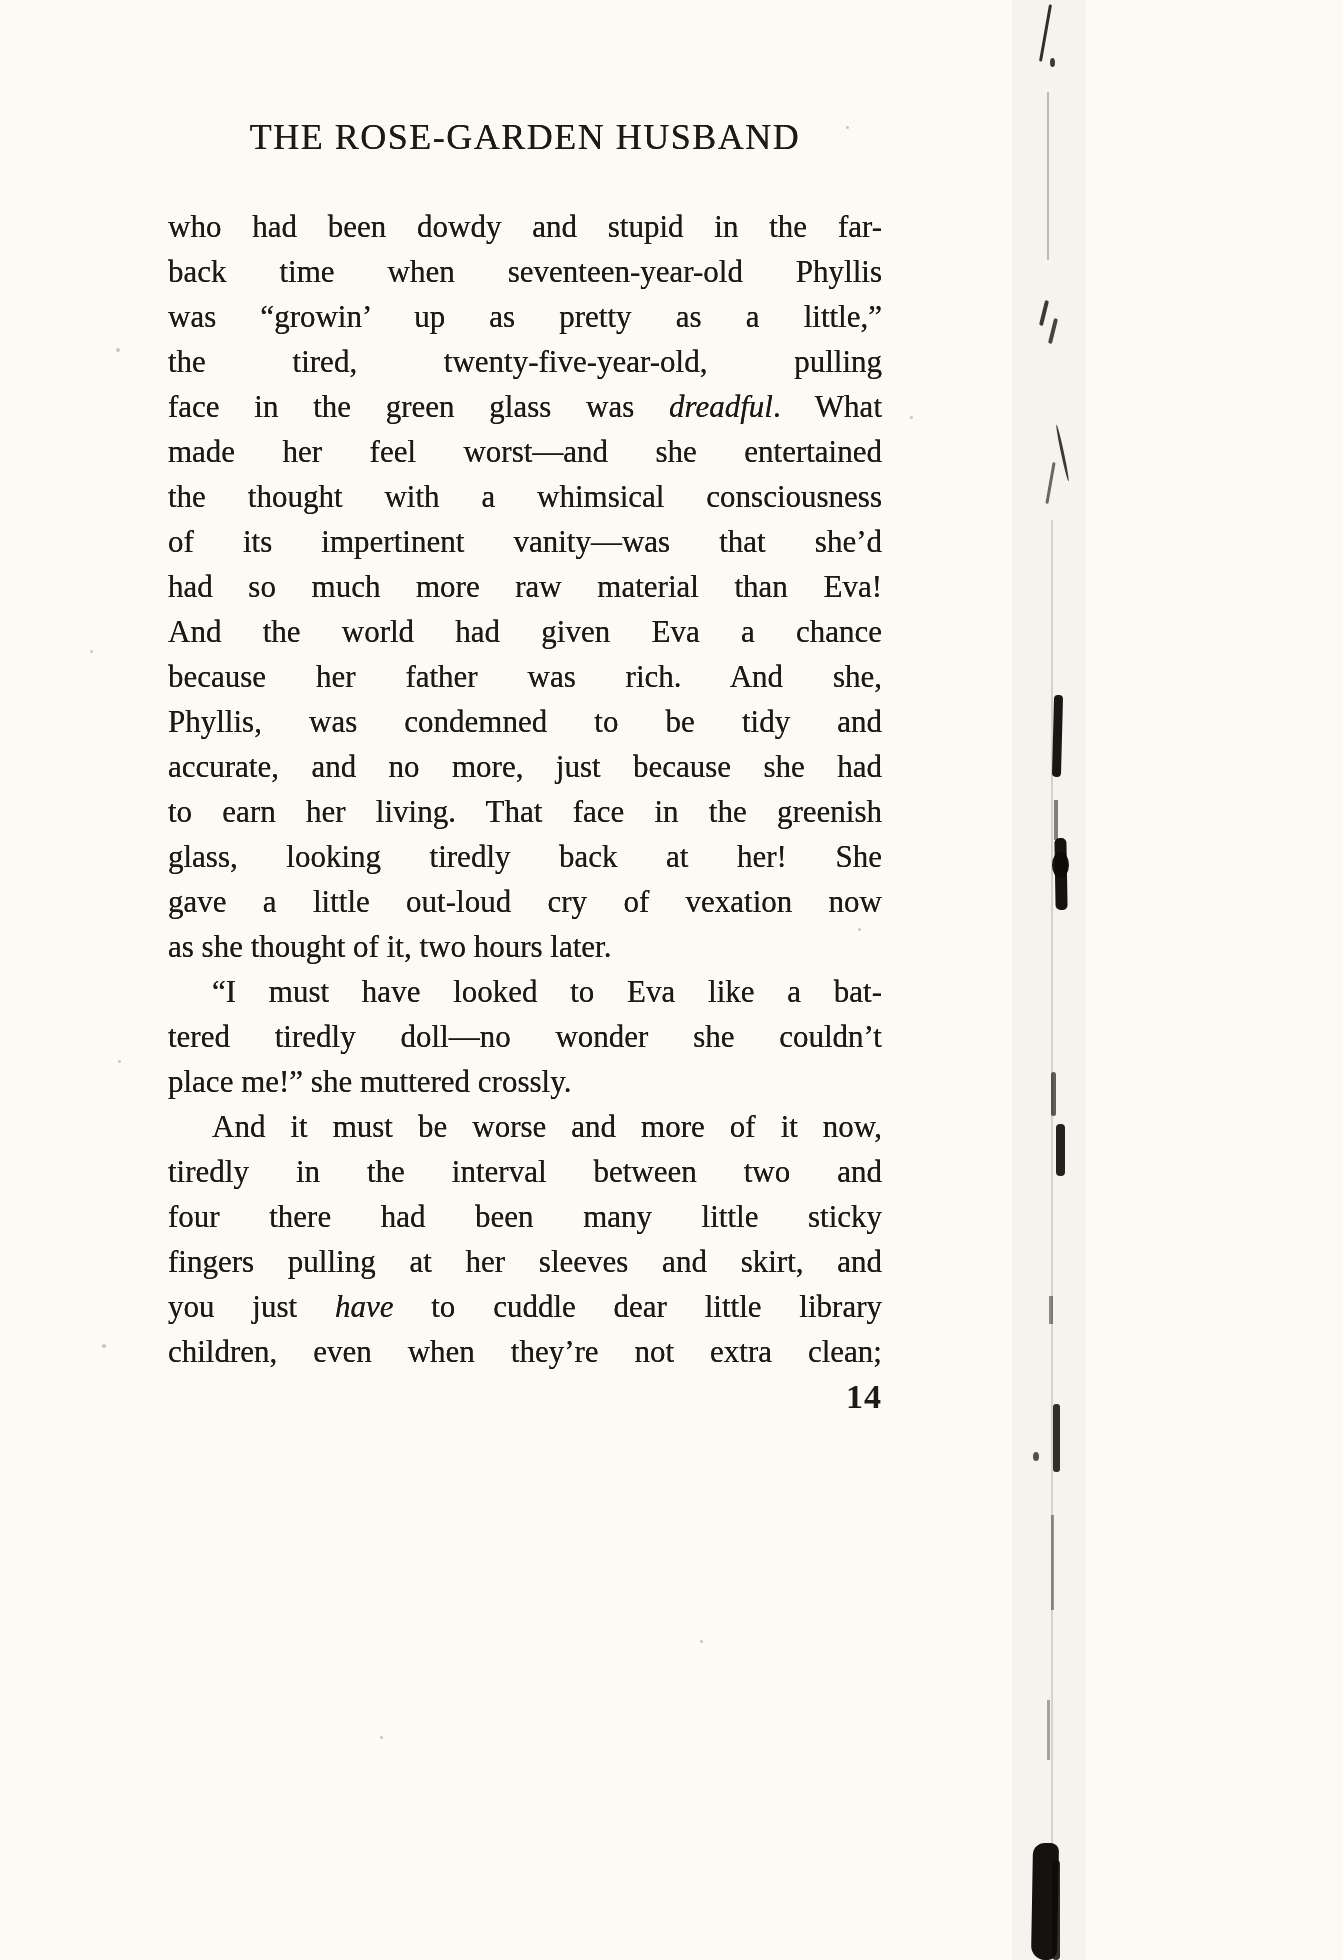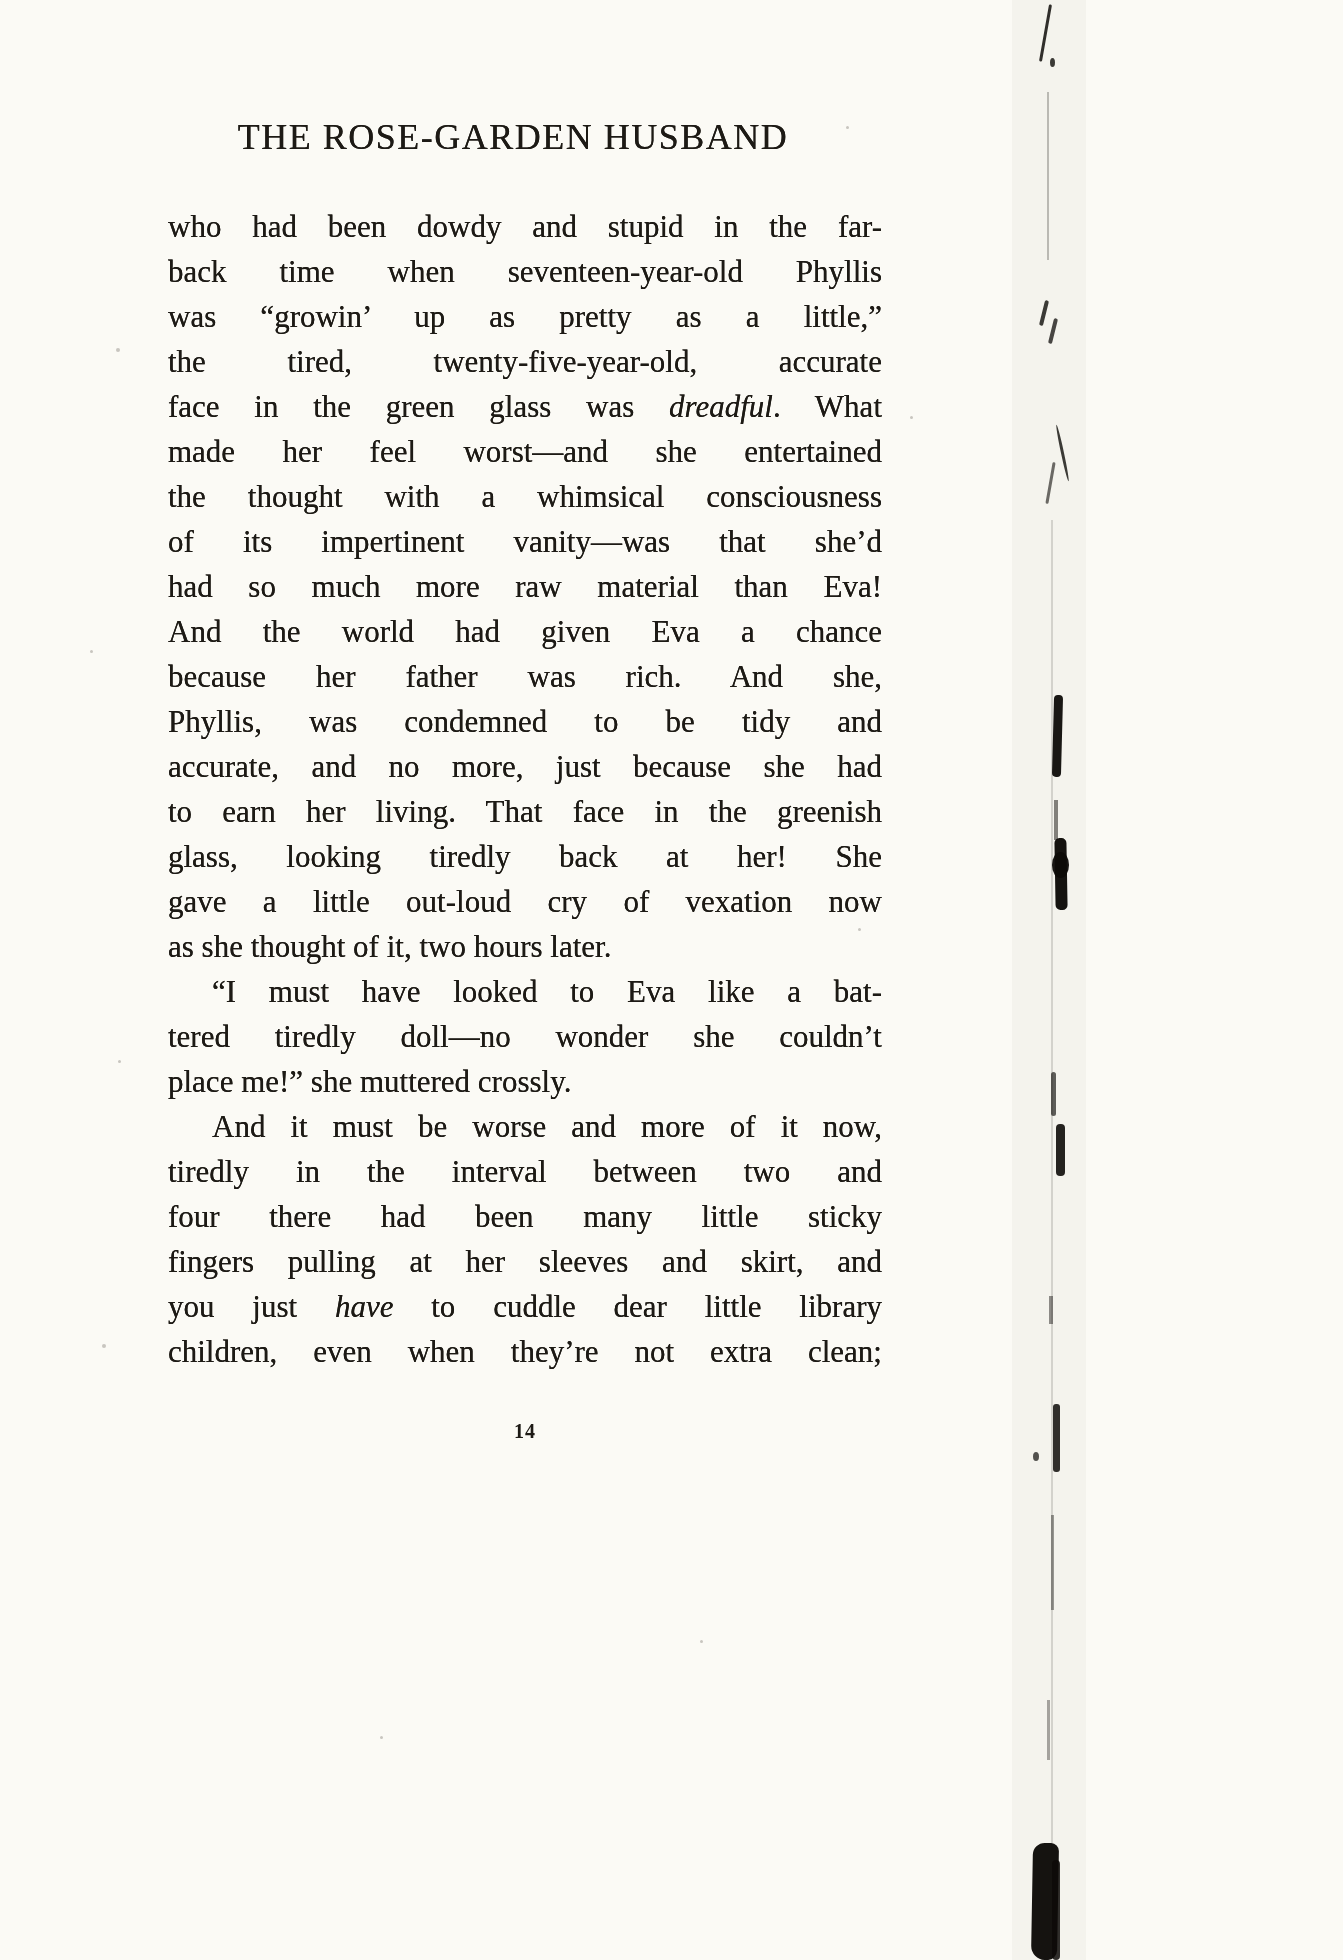--- a/index.html
+++ b/index.html
@@ -18,7 +18,7 @@
   }
   .header {
     position: absolute;
-    left: 156px;
+    left: 168px;
     top: 116px;
     width: 714px;
     text-align: center;

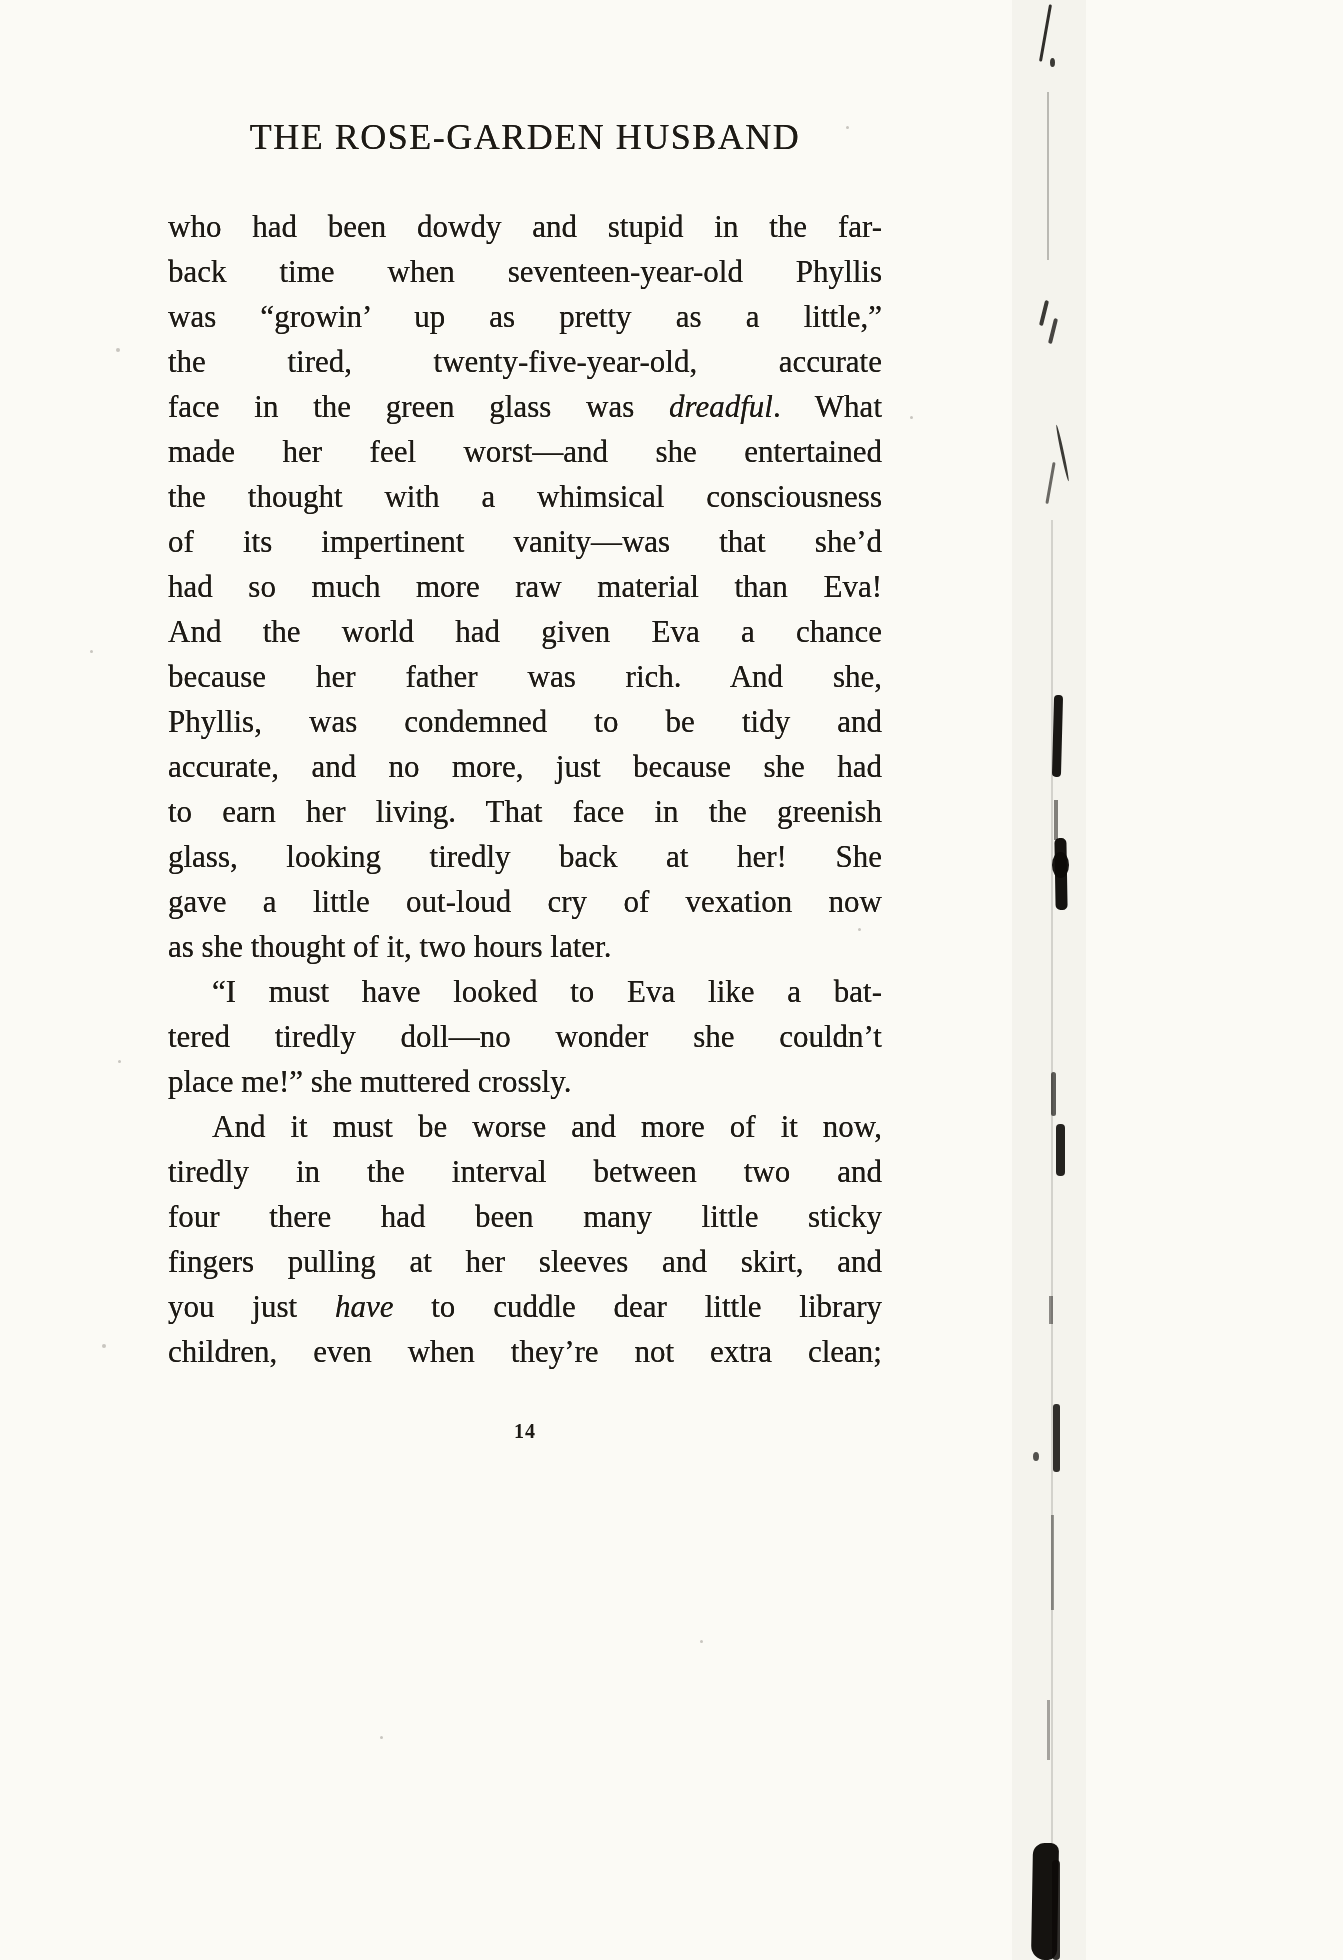--- a/index.html
+++ b/index.html
@@ -83,7 +83,7 @@
       <div class="line">who had been dowdy and stupid in the far-</div>
       <div class="line">back time when seventeen-year-old Phyllis</div>
       <div class="line">was “growin’ up as pretty as a little,”</div>
-      <div class="line">the tired, twenty-five-year-old, accurate</div>
+      <div class="line">the tired, twenty-five-year-old, pulling</div>
       <div class="line">face in the green glass was <i>dreadful</i>. What</div>
       <div class="line">made her feel worst—and she entertained</div>
       <div class="line">the thought with a whimsical consciousness</div>

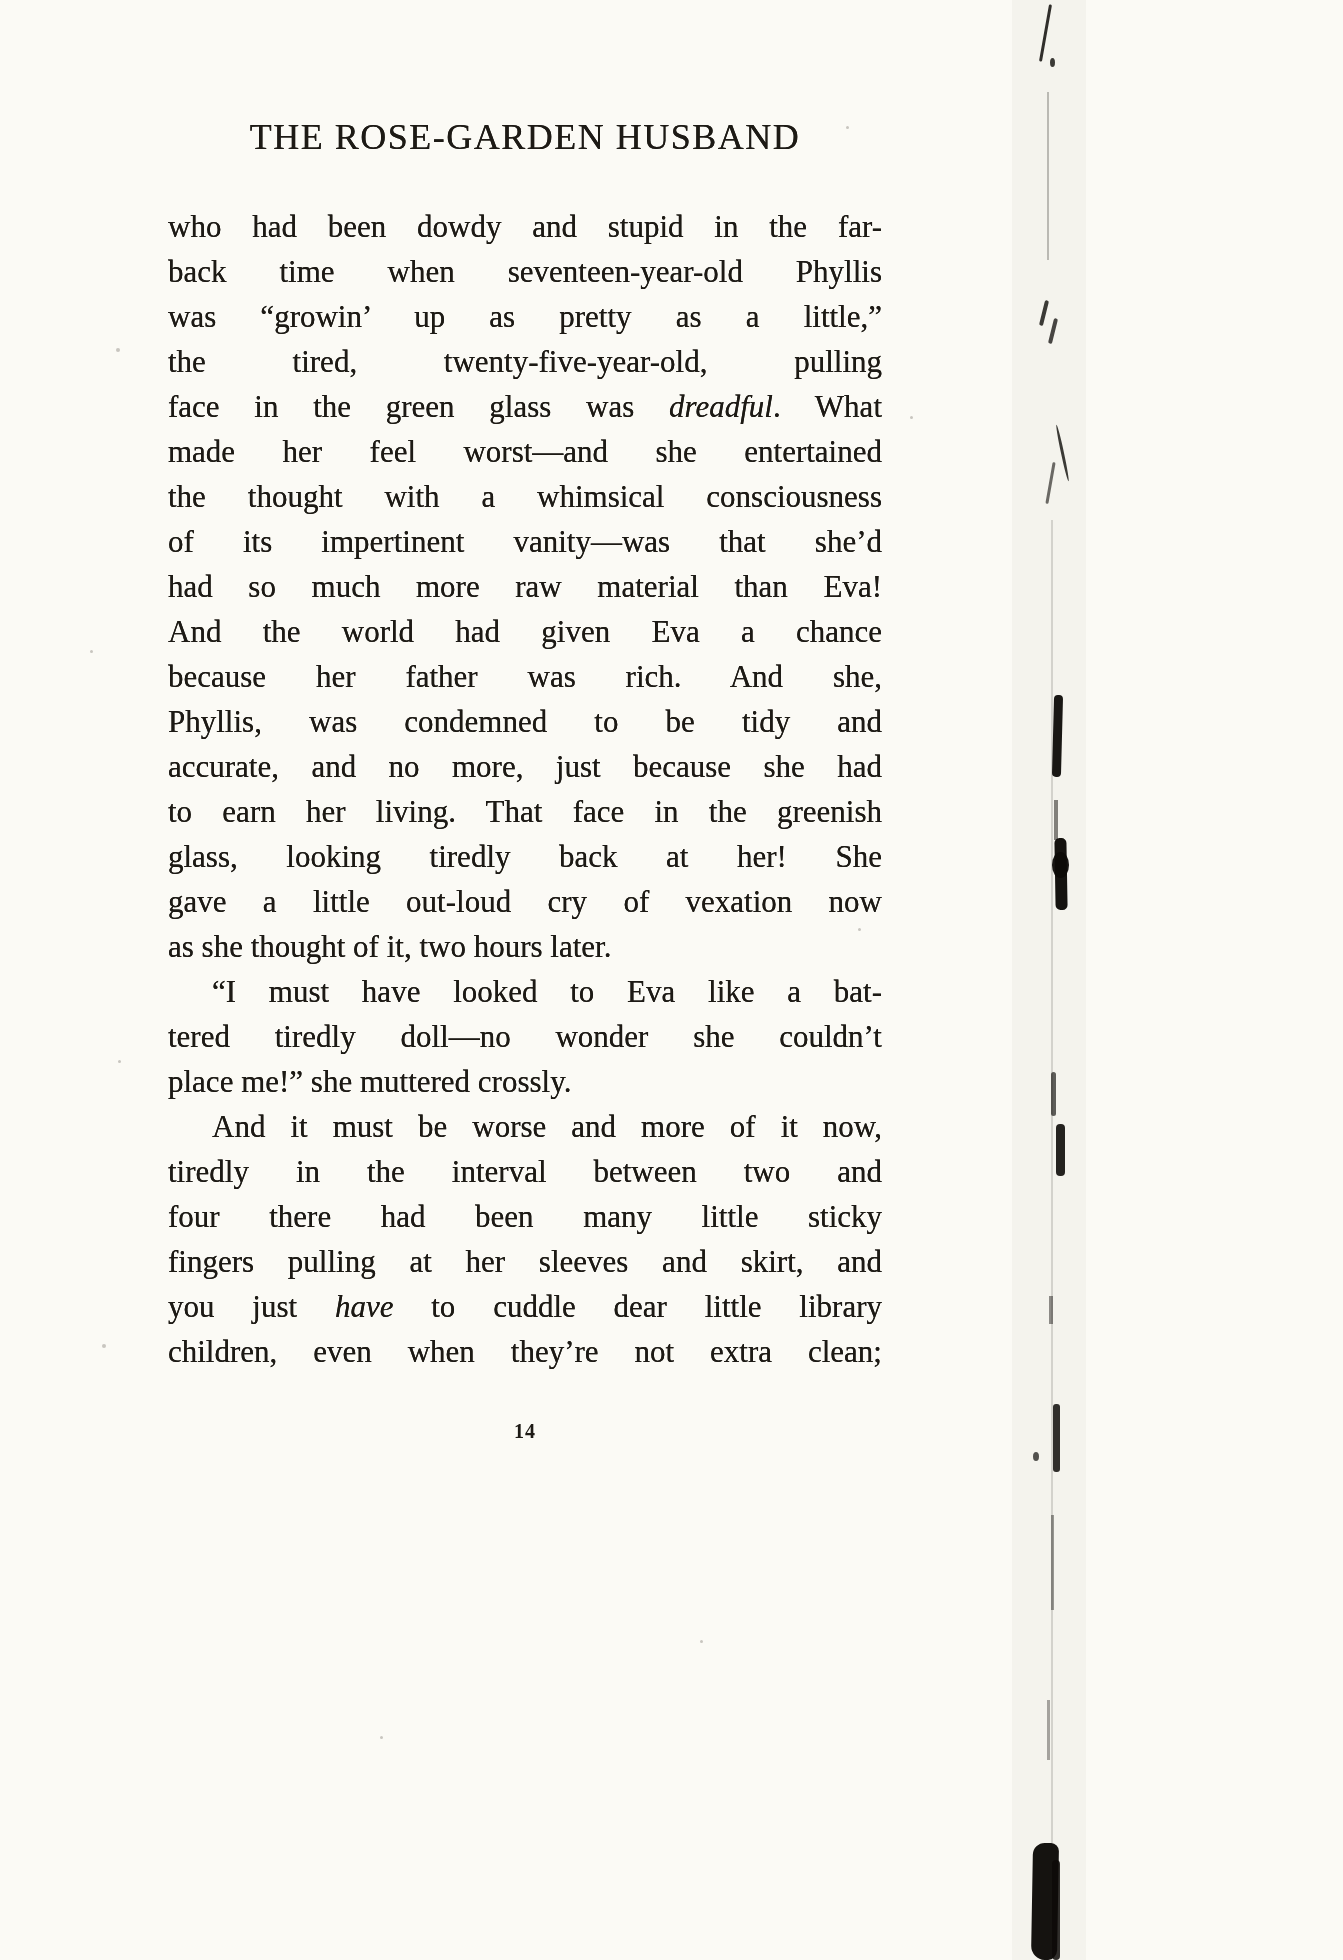--- a/index.html
+++ b/index.html
@@ -50,11 +50,10 @@
     left: 168px;
     top: 1378px;
     width: 714px;
-    text-align: center;
-    font-size: 20px;
+    text-align: right;
+    font-size: 34px;
     font-weight: bold;
     letter-spacing: 1px;
-    margin-top: 42px;
   }
   .art {
     position: absolute;

